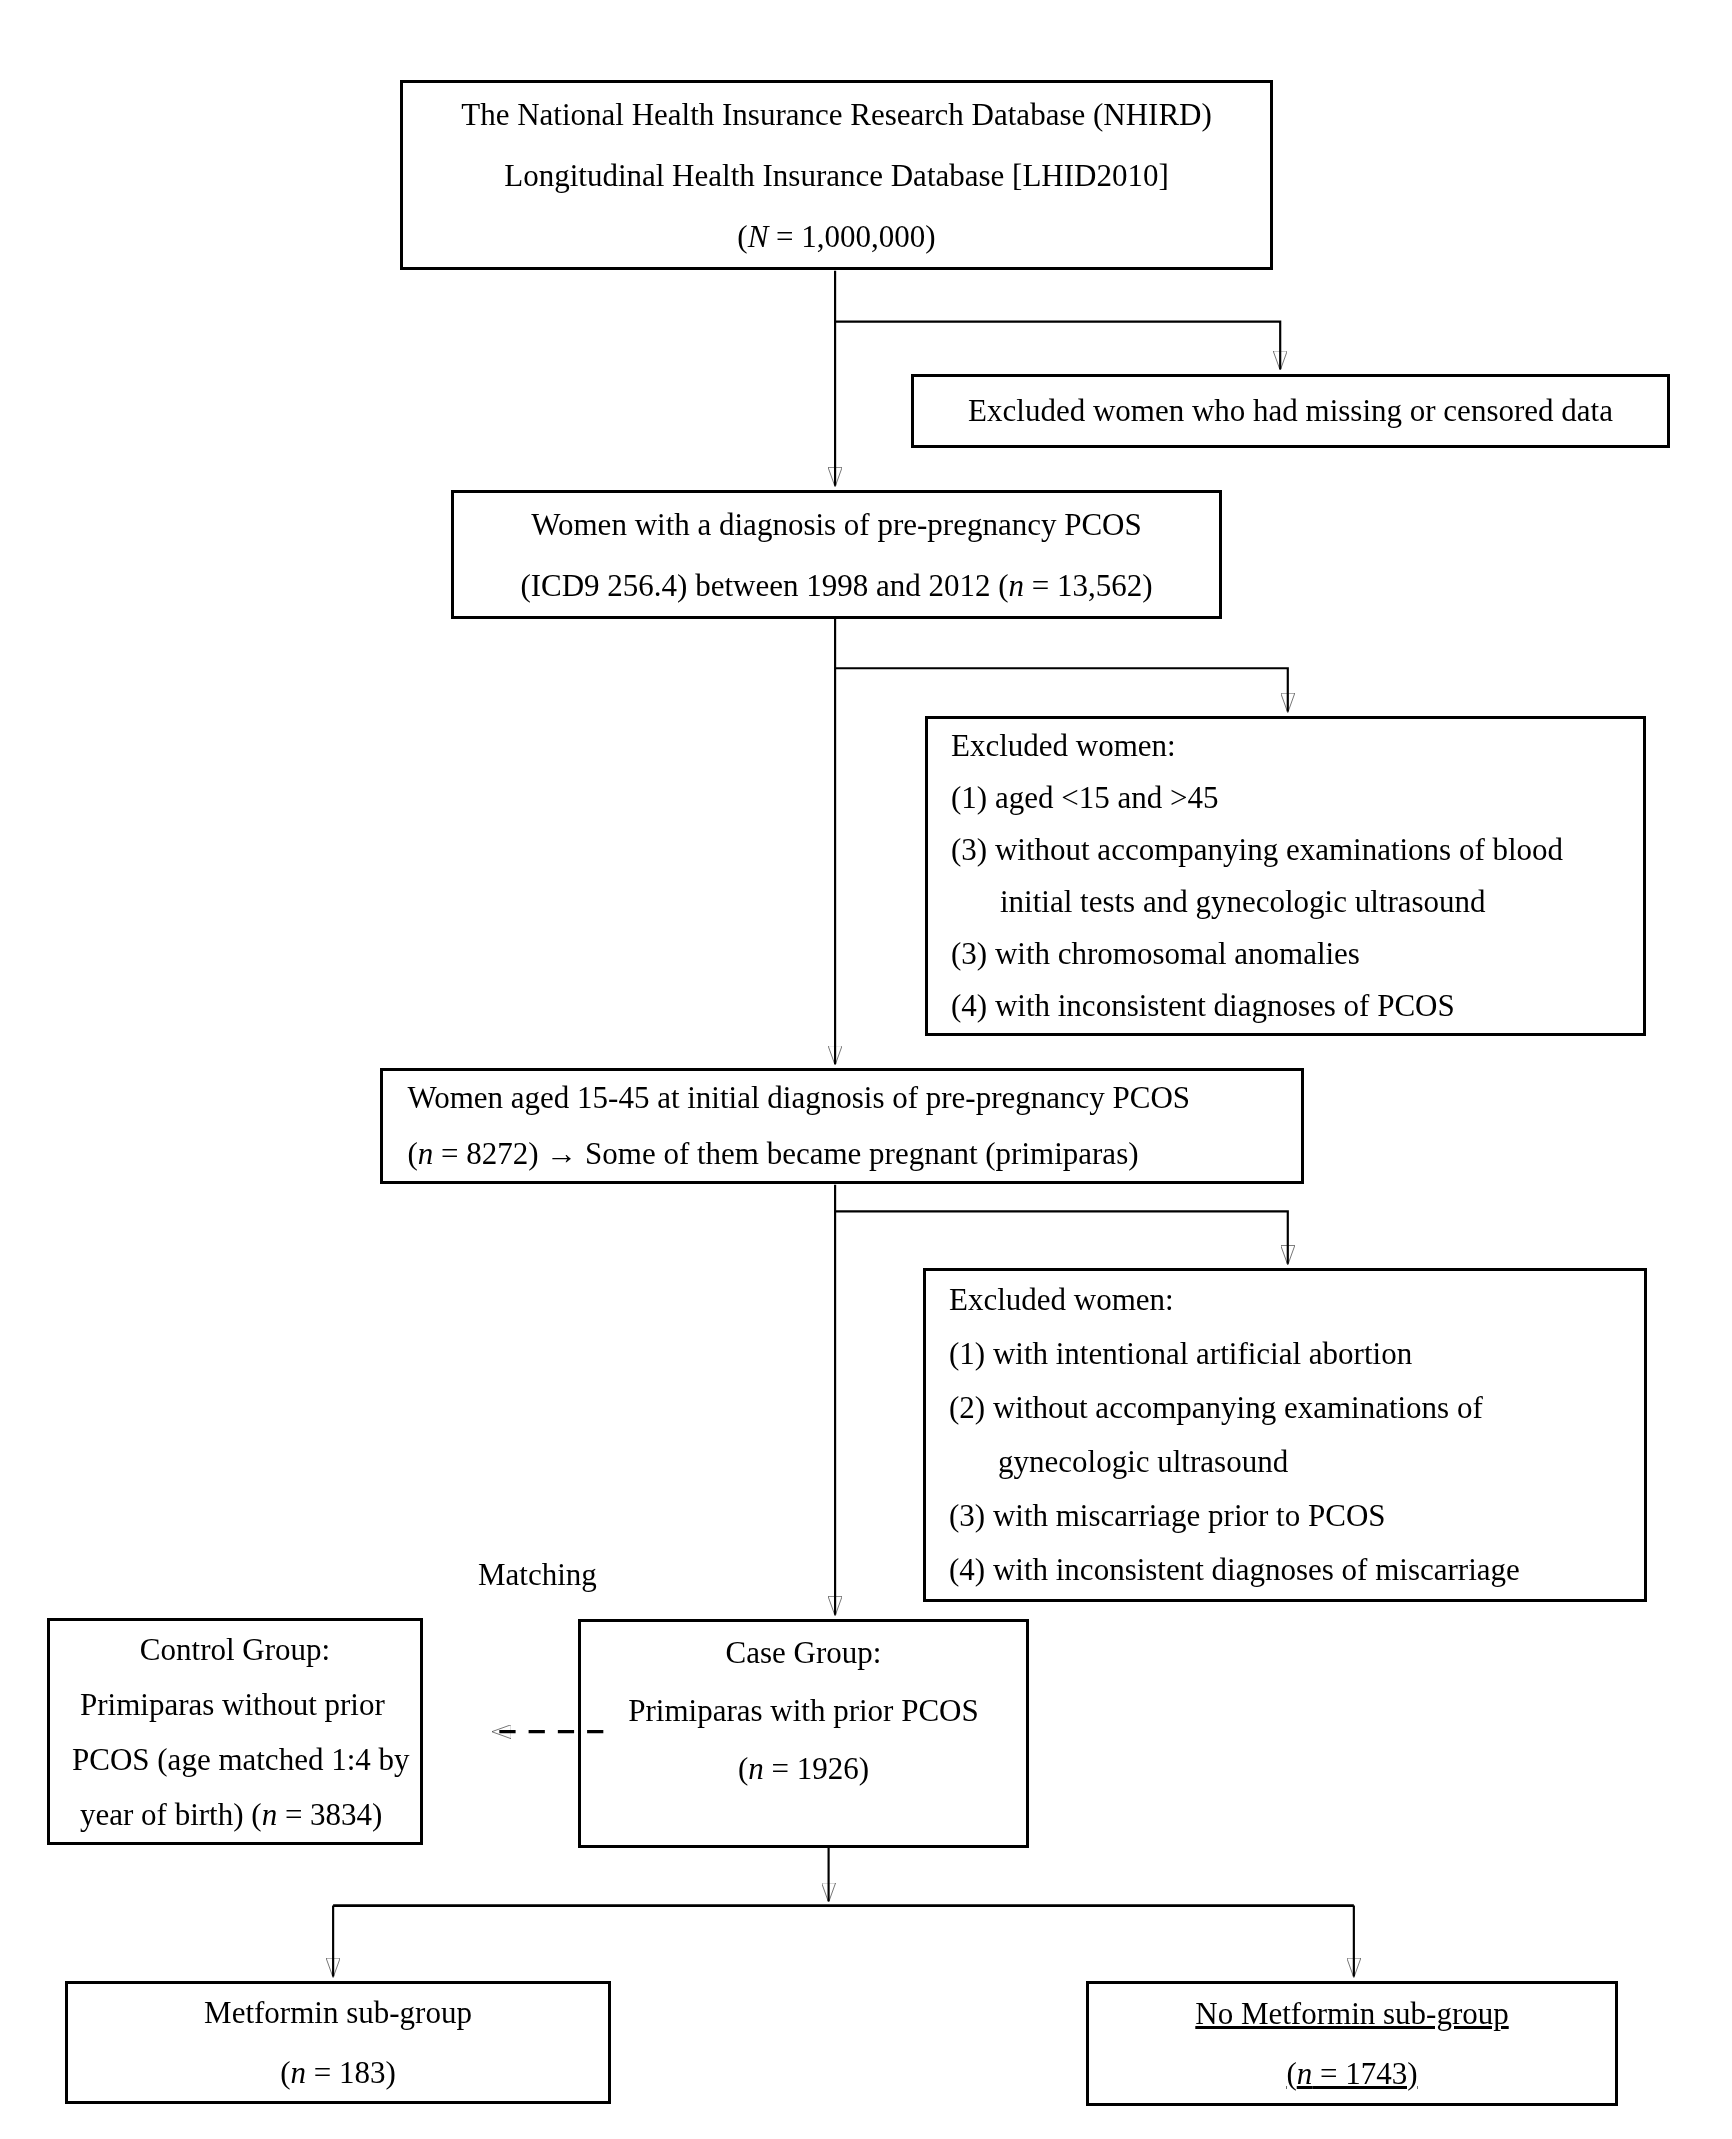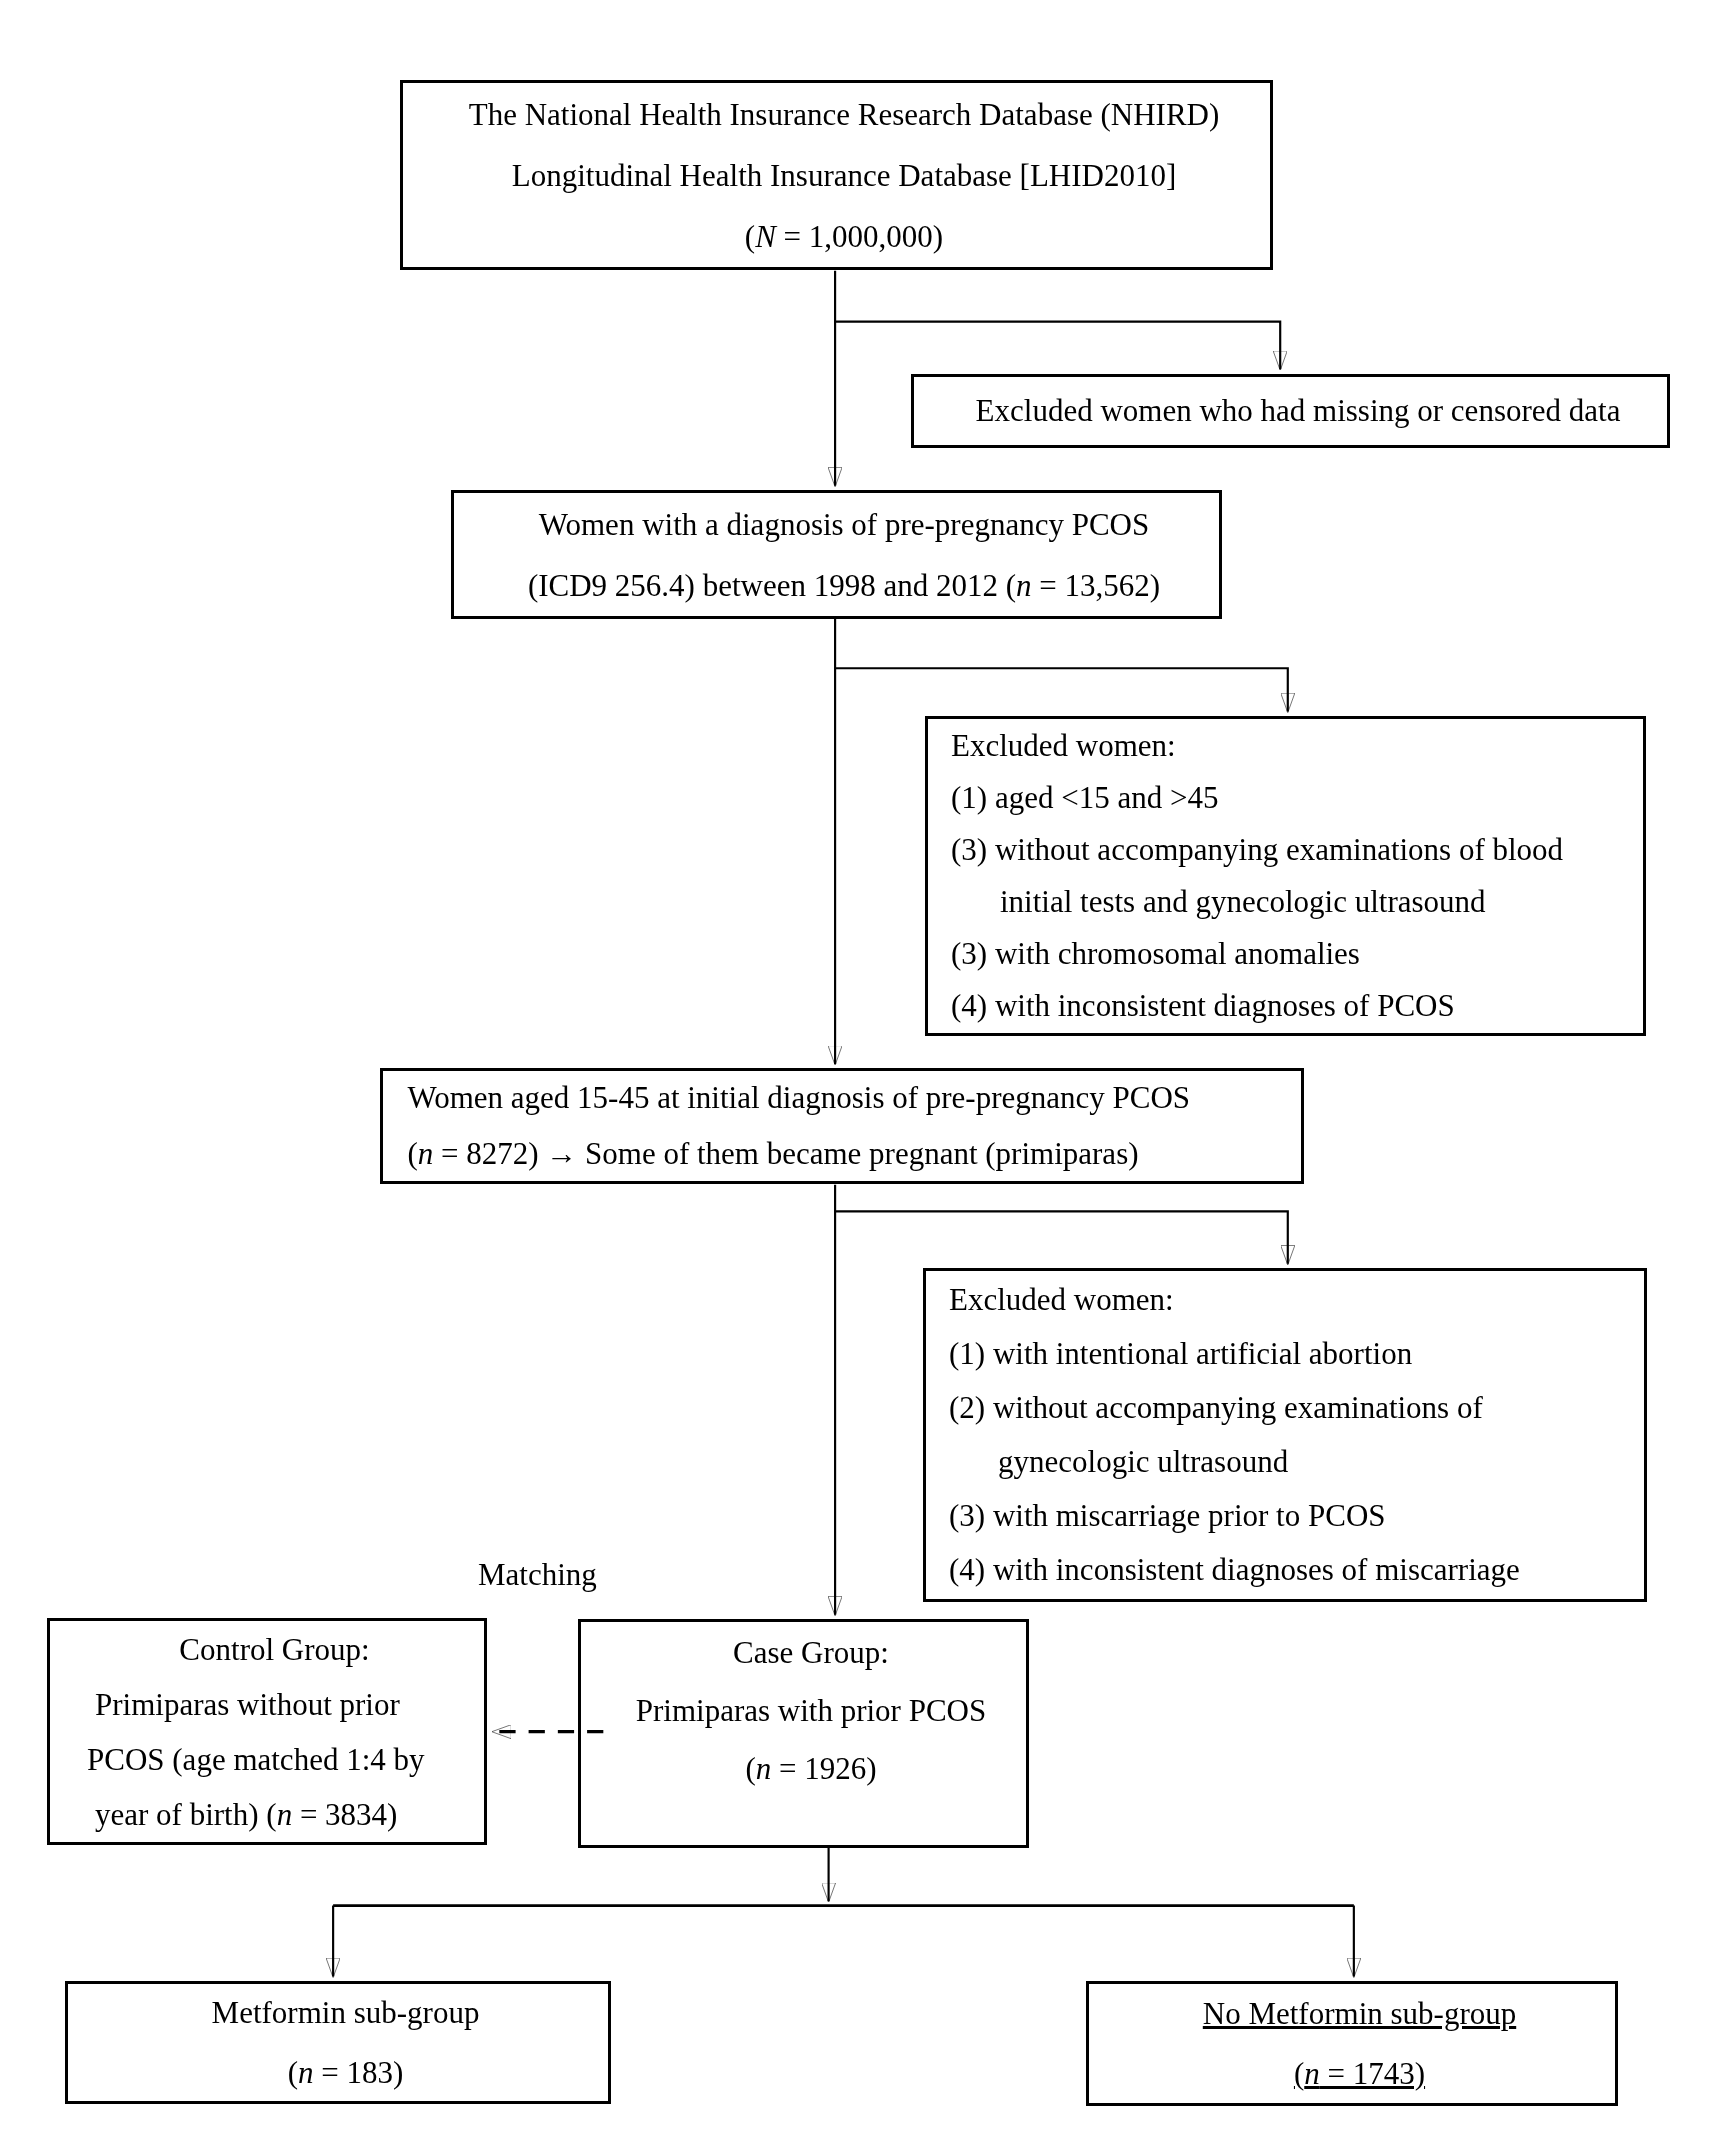--- a/index.html
+++ b/index.html
@@ -21,7 +21,6 @@
     display: flex;
     flex-direction: column;
     justify-content: center;
-    padding-left: 15px;
   }
   .node.center { align-items: center; text-align: center; }
   .node.leftal { align-items: flex-start; text-align: left; }

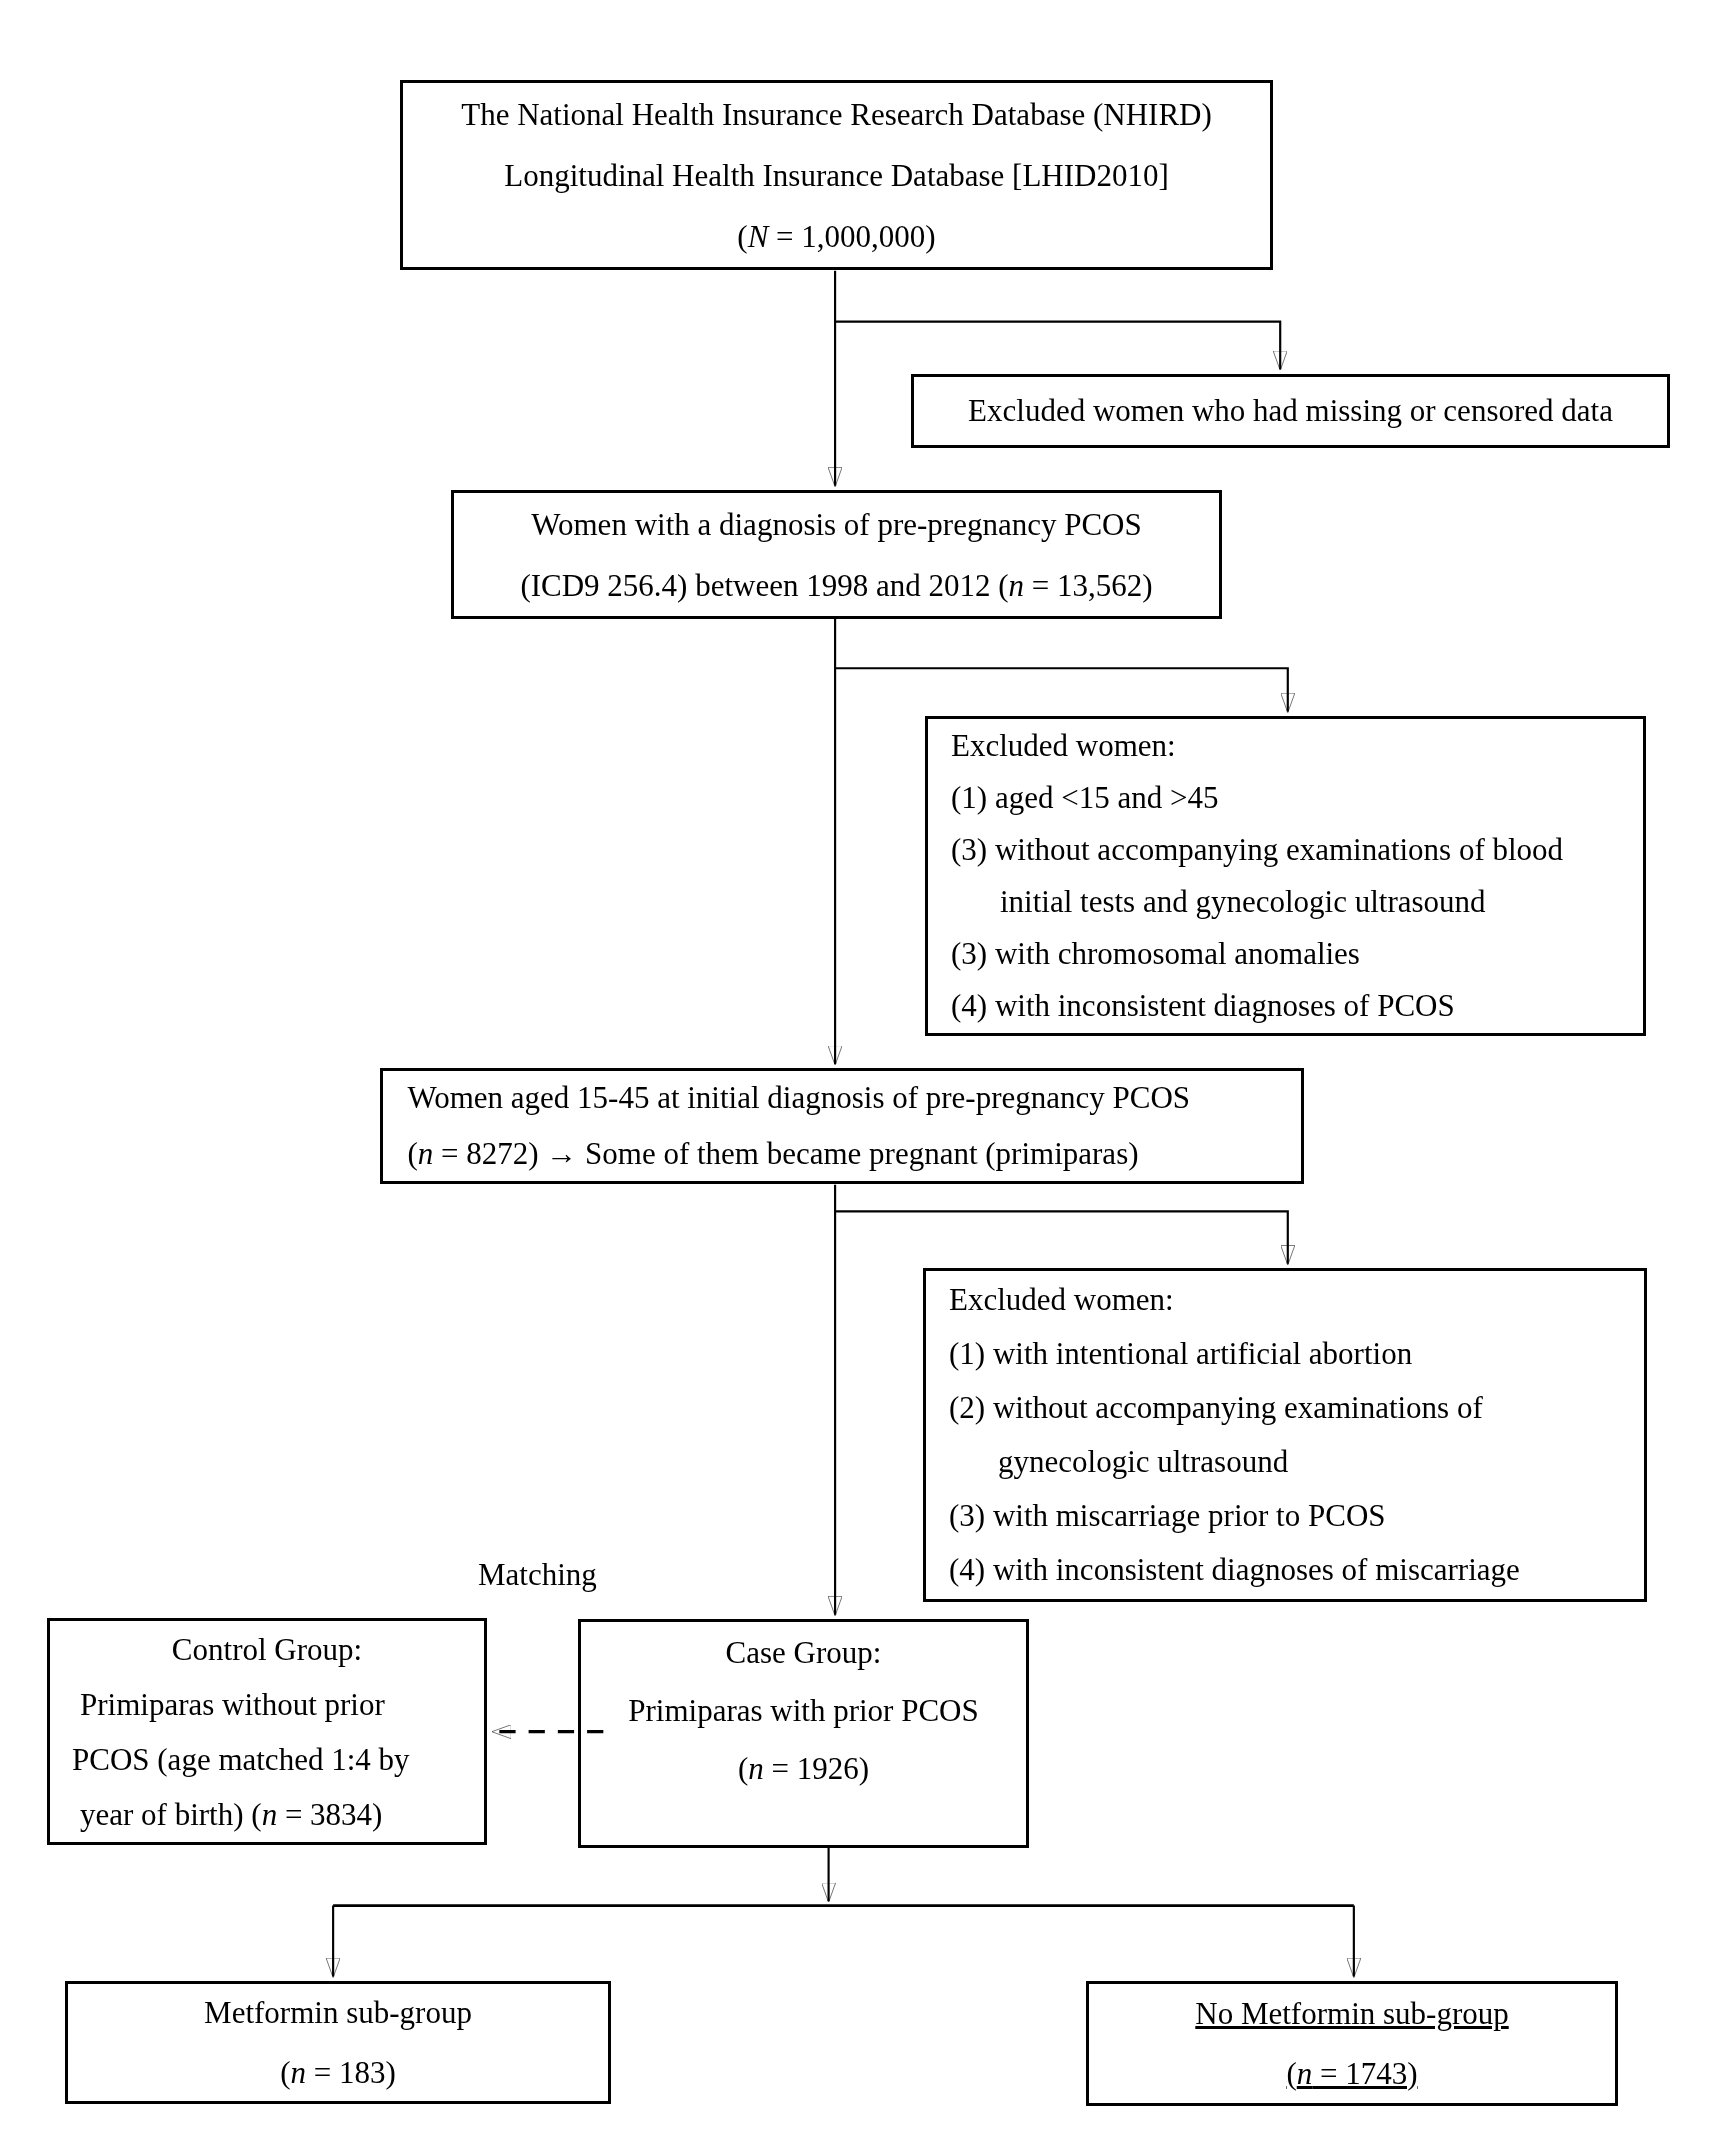--- a/index.html
+++ b/index.html
@@ -81,7 +81,7 @@
 
   <div class="float-label" style="left:478px; top:1557px;">Matching</div>
 
-  <div class="node leftal" style="left:47px; top:1618px; width:440px; height:227px; line-height:55px;">
+  <div class="node leftal" style="left:47px; top:1618px; width:376px; height:227px; line-height:55px;">
     <div class="line" style="align-self:center; text-align:center;">Control Group:</div>
     <div class="line" style="margin-left:30px;">Primiparas without prior</div>
     <div class="line" style="margin-left:22px;">PCOS (age matched 1:4 by</div>

